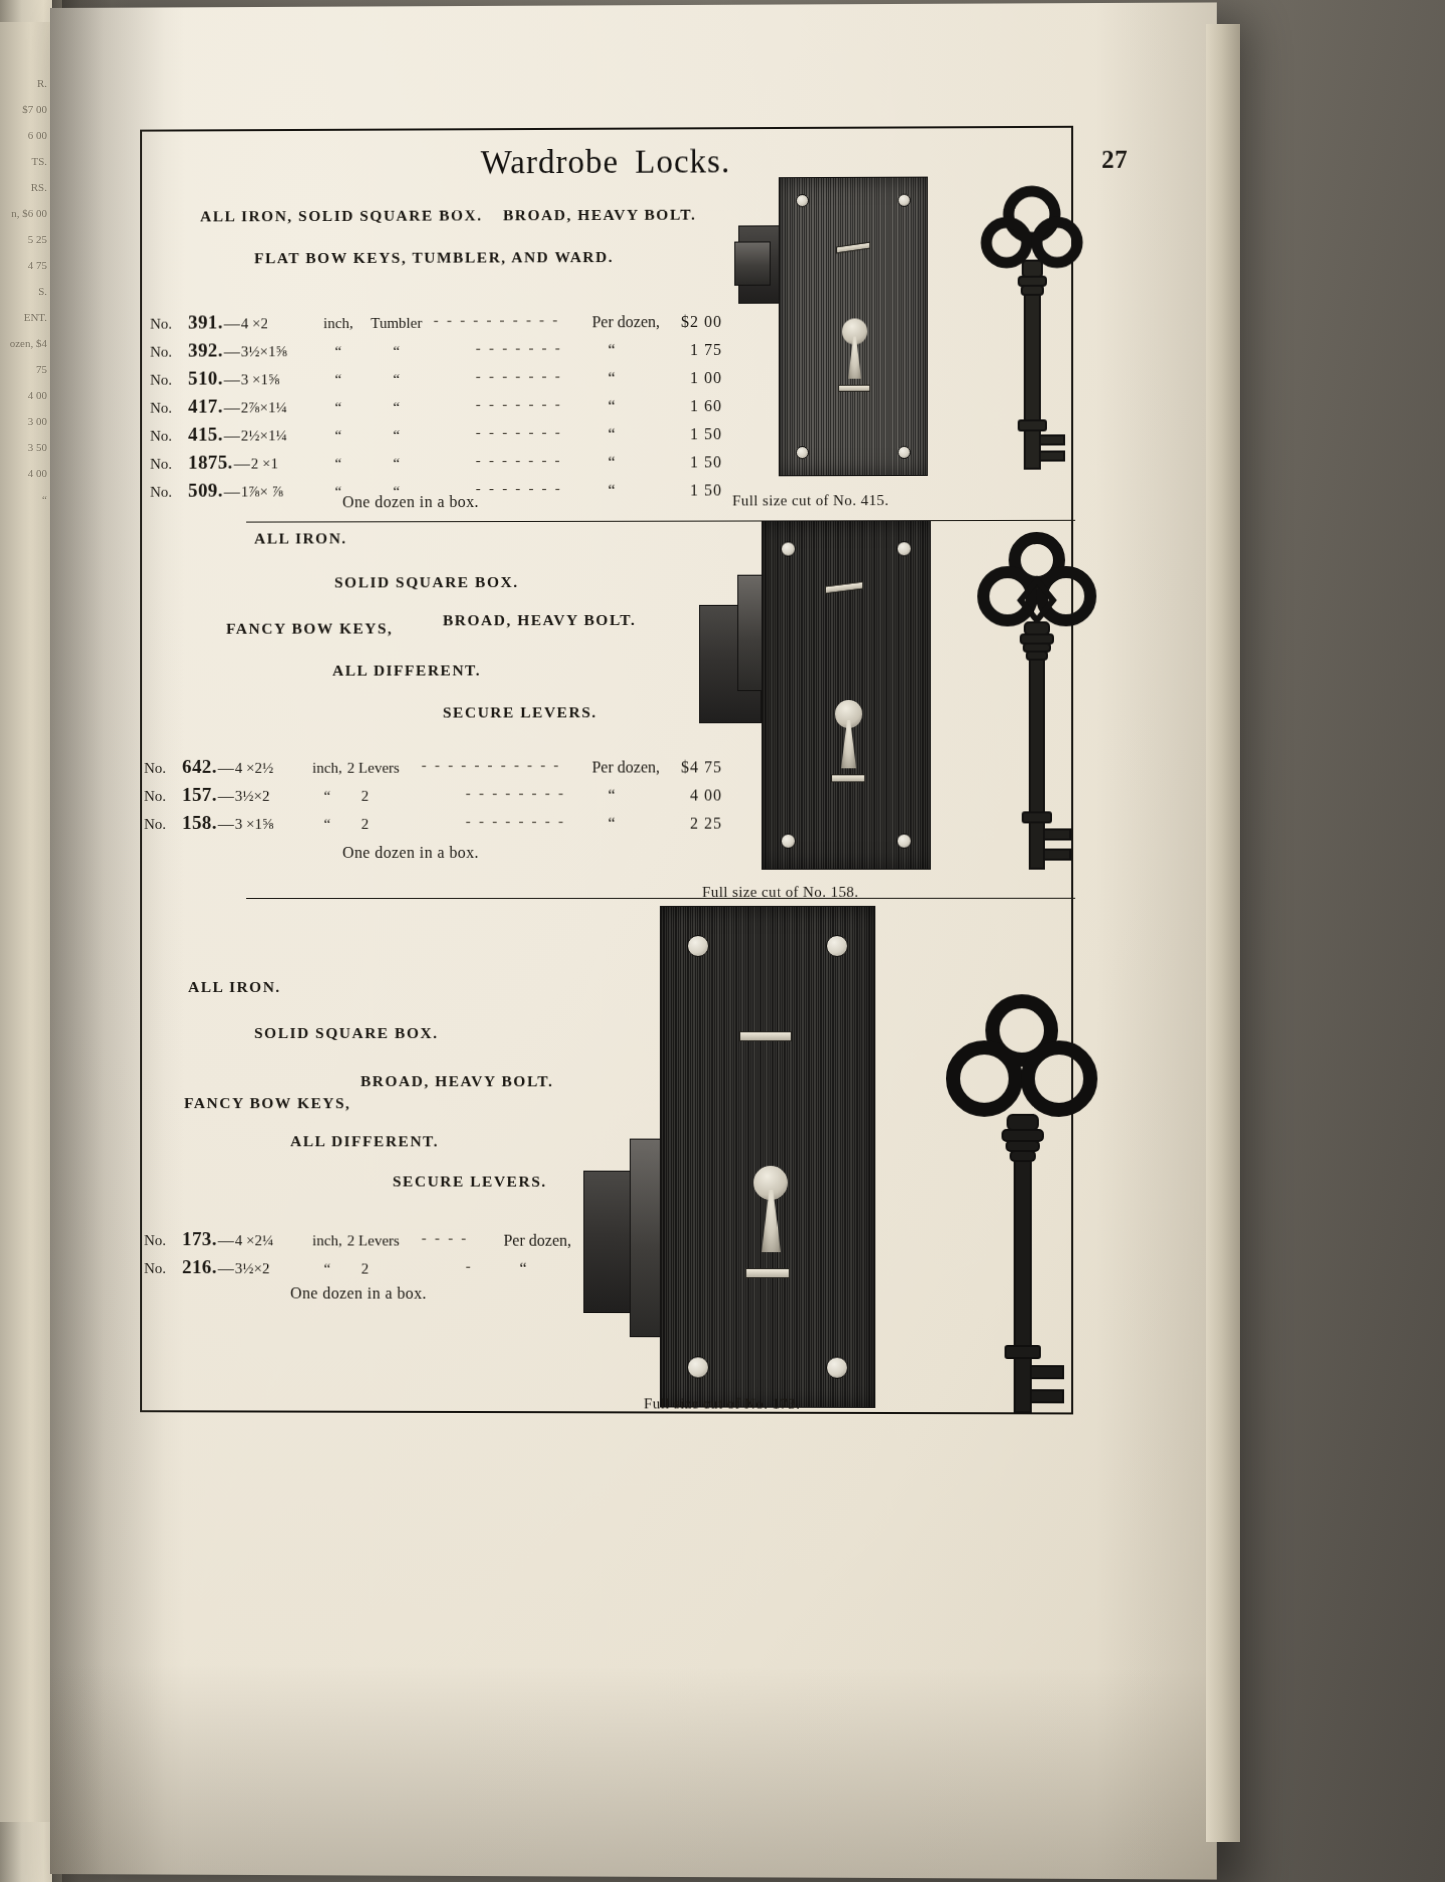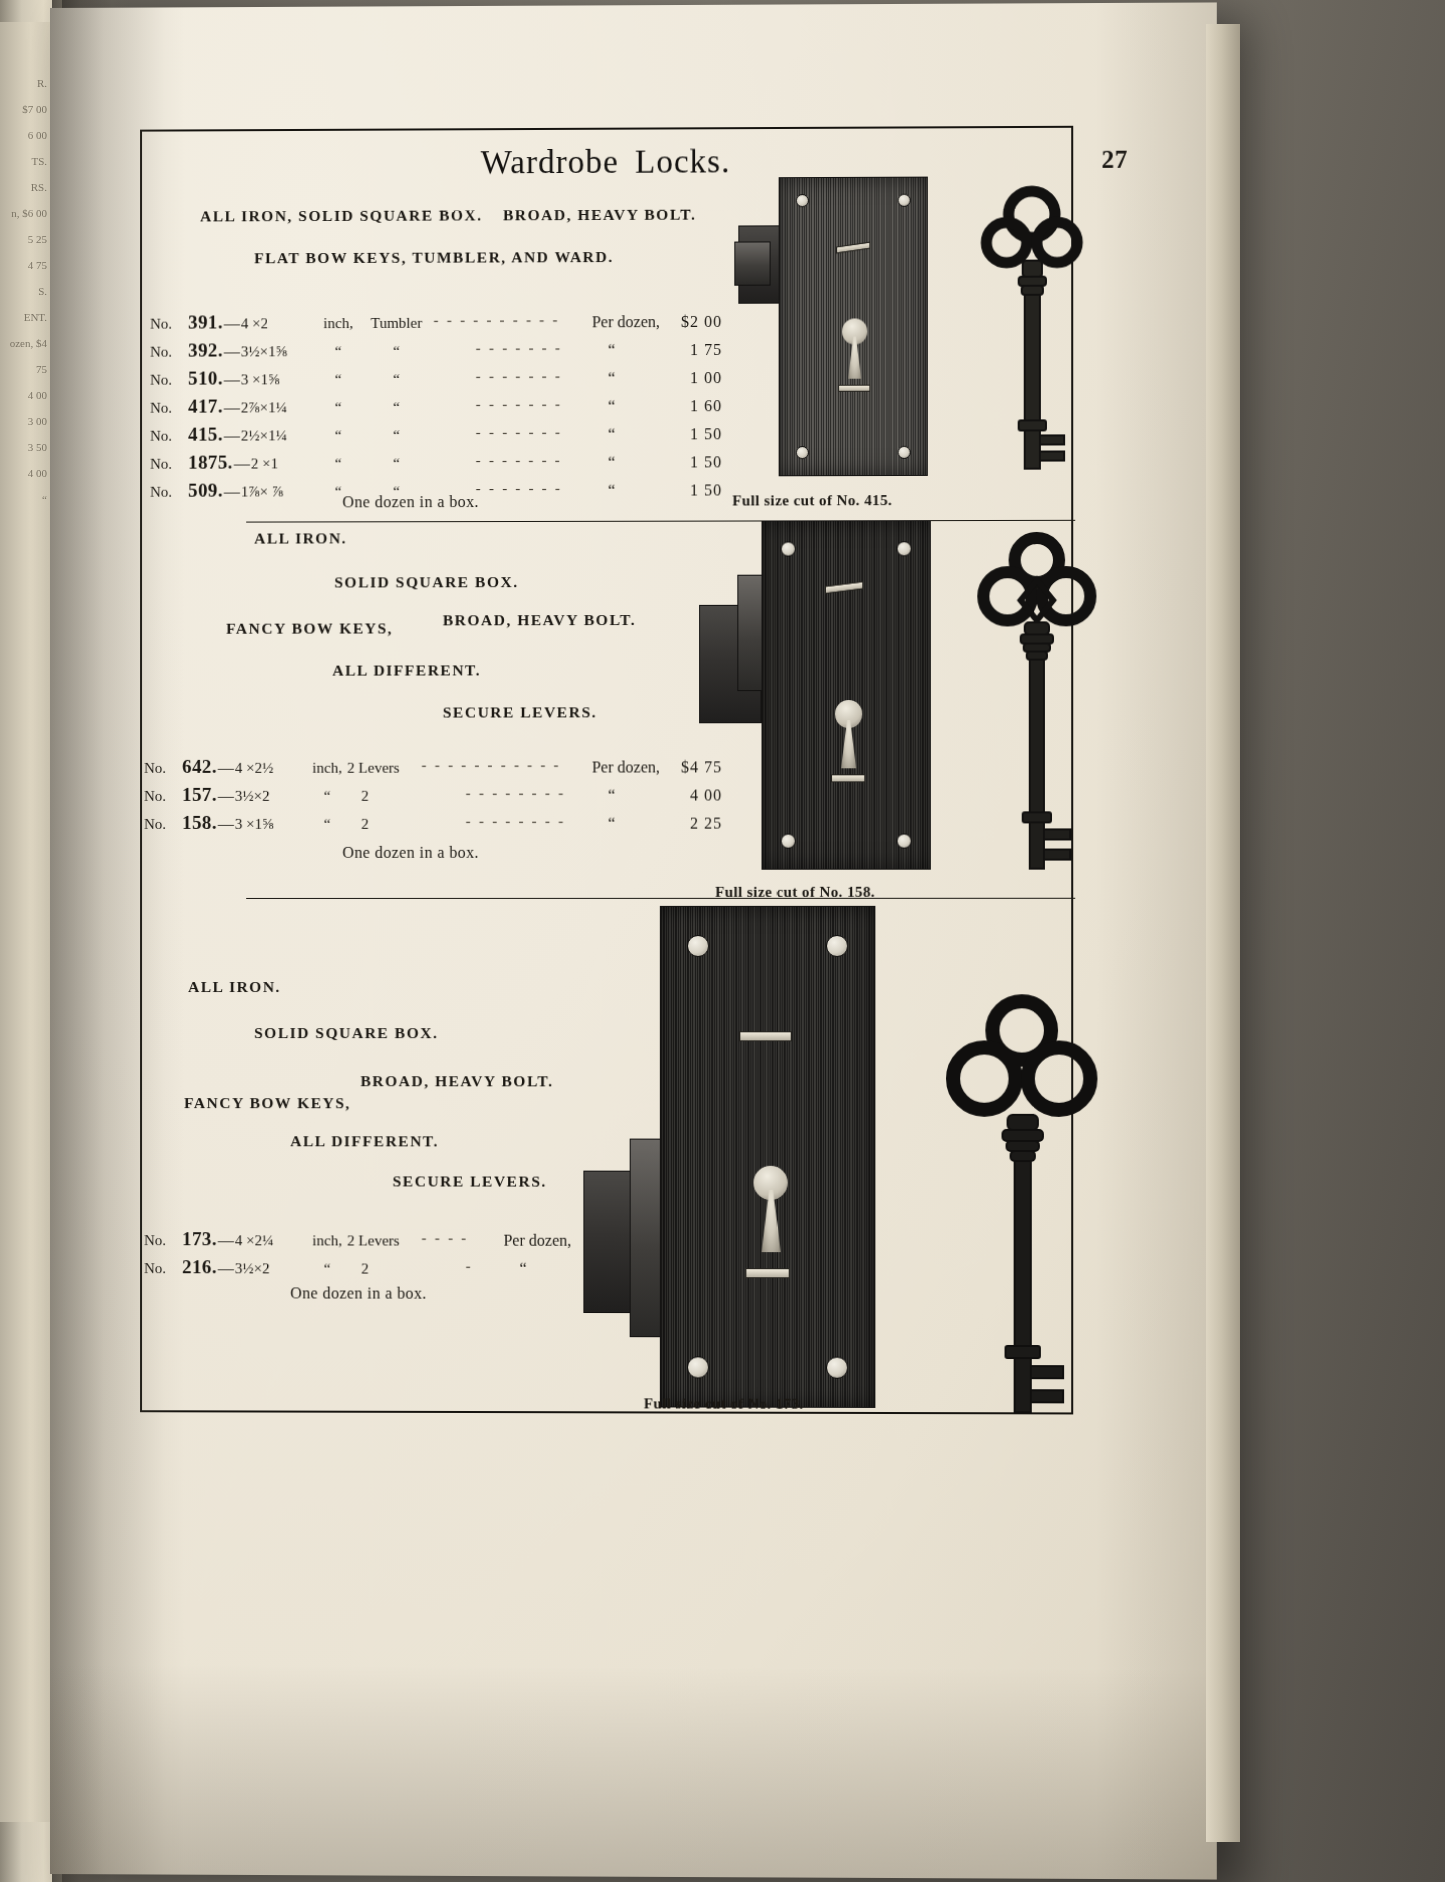--- a/index.html
+++ b/index.html
@@ -104,7 +104,7 @@
   .cut-caption {
     font-family:"Liberation Serif", serif;
     font-size:15px; color:#1b1813; letter-spacing:.4px;
-    white-space:nowrap; font-weight:700;
+    white-space:nowrap; font-weight:400;
   }
 
   

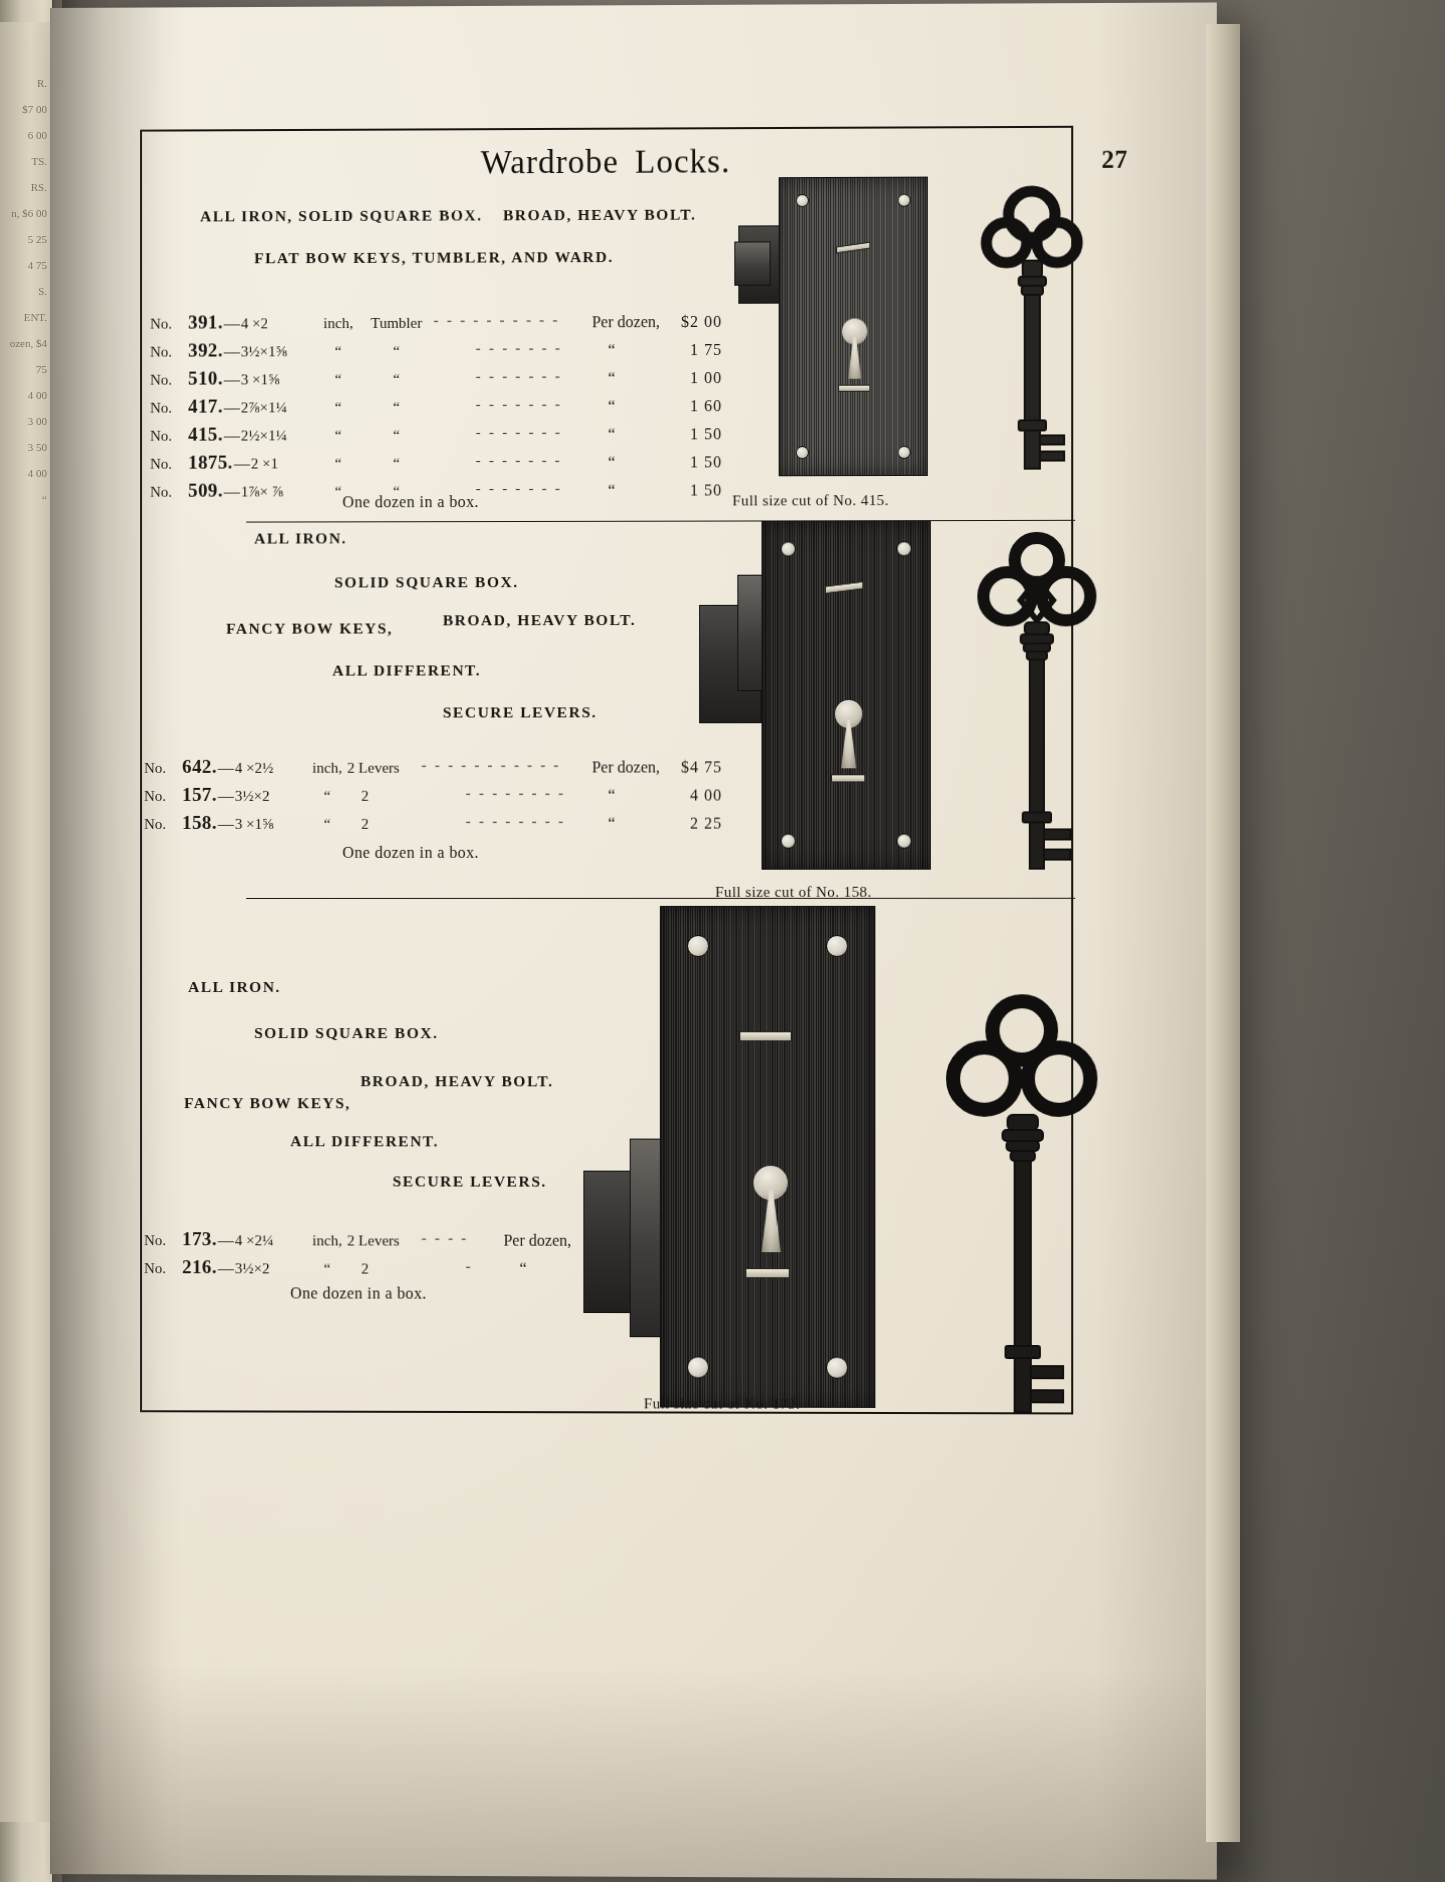--- a/index.html
+++ b/index.html
@@ -432,7 +432,7 @@
         </svg>
       </div>
 
-      <div class="cut-caption" style="position:absolute; left:571px; top:752px;">Full size cut of  No. 158.</div>
+      <div class="cut-caption" style="position:absolute; left:558px; top:752px;">Full size cut of  No. 158.</div>
 
       <hr class="rule" style="left:104px; top:766px; width:824px;">
     </div>

